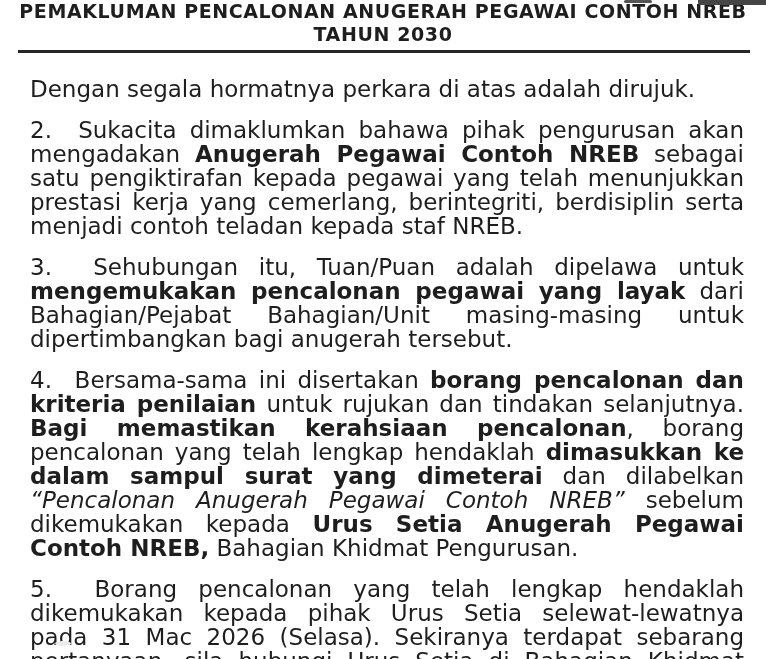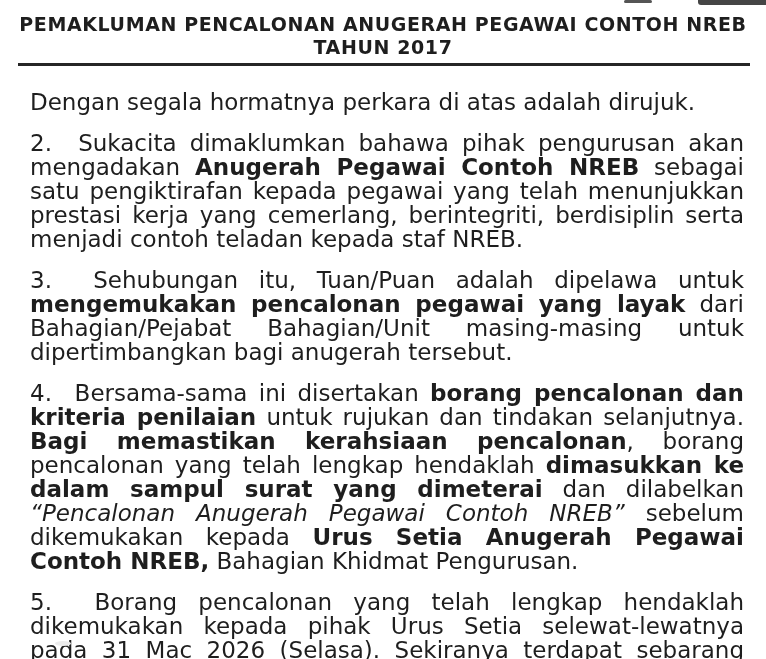--- a/index.html
+++ b/index.html
@@ -21,7 +21,7 @@
   .artifact.a2{left:698px;top:0;width:68px;height:5px;border-radius:0 0 0 3px;background:#454545;}
   .artifact.a3{left:55px;top:641px;width:16px;height:5px;border-radius:50%;background:#ececec;}
   .header{
-    padding-top:13px;
+    padding-top:0;
     text-align:center;
     font-weight:bold;
     font-size:19px;

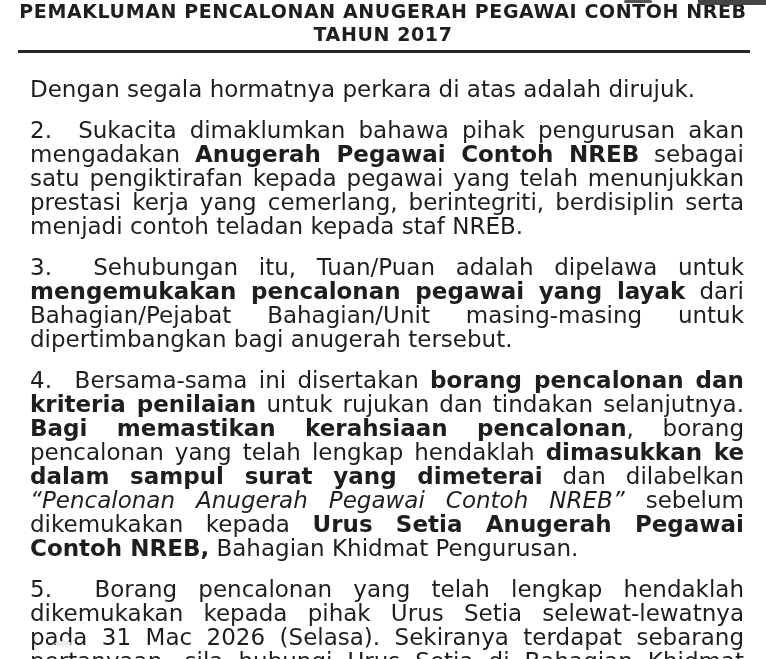--- a/index.html
+++ b/index.html
@@ -53,7 +53,7 @@
 
   <div class="header">
     <div>PEMAKLUMAN PENCALONAN ANUGERAH PEGAWAI CONTOH NREB</div>
-    <div>TAHUN 2017</div>
+    <div>TAHUN 2030</div>
   </div>
 
   <div class="rule"></div>

